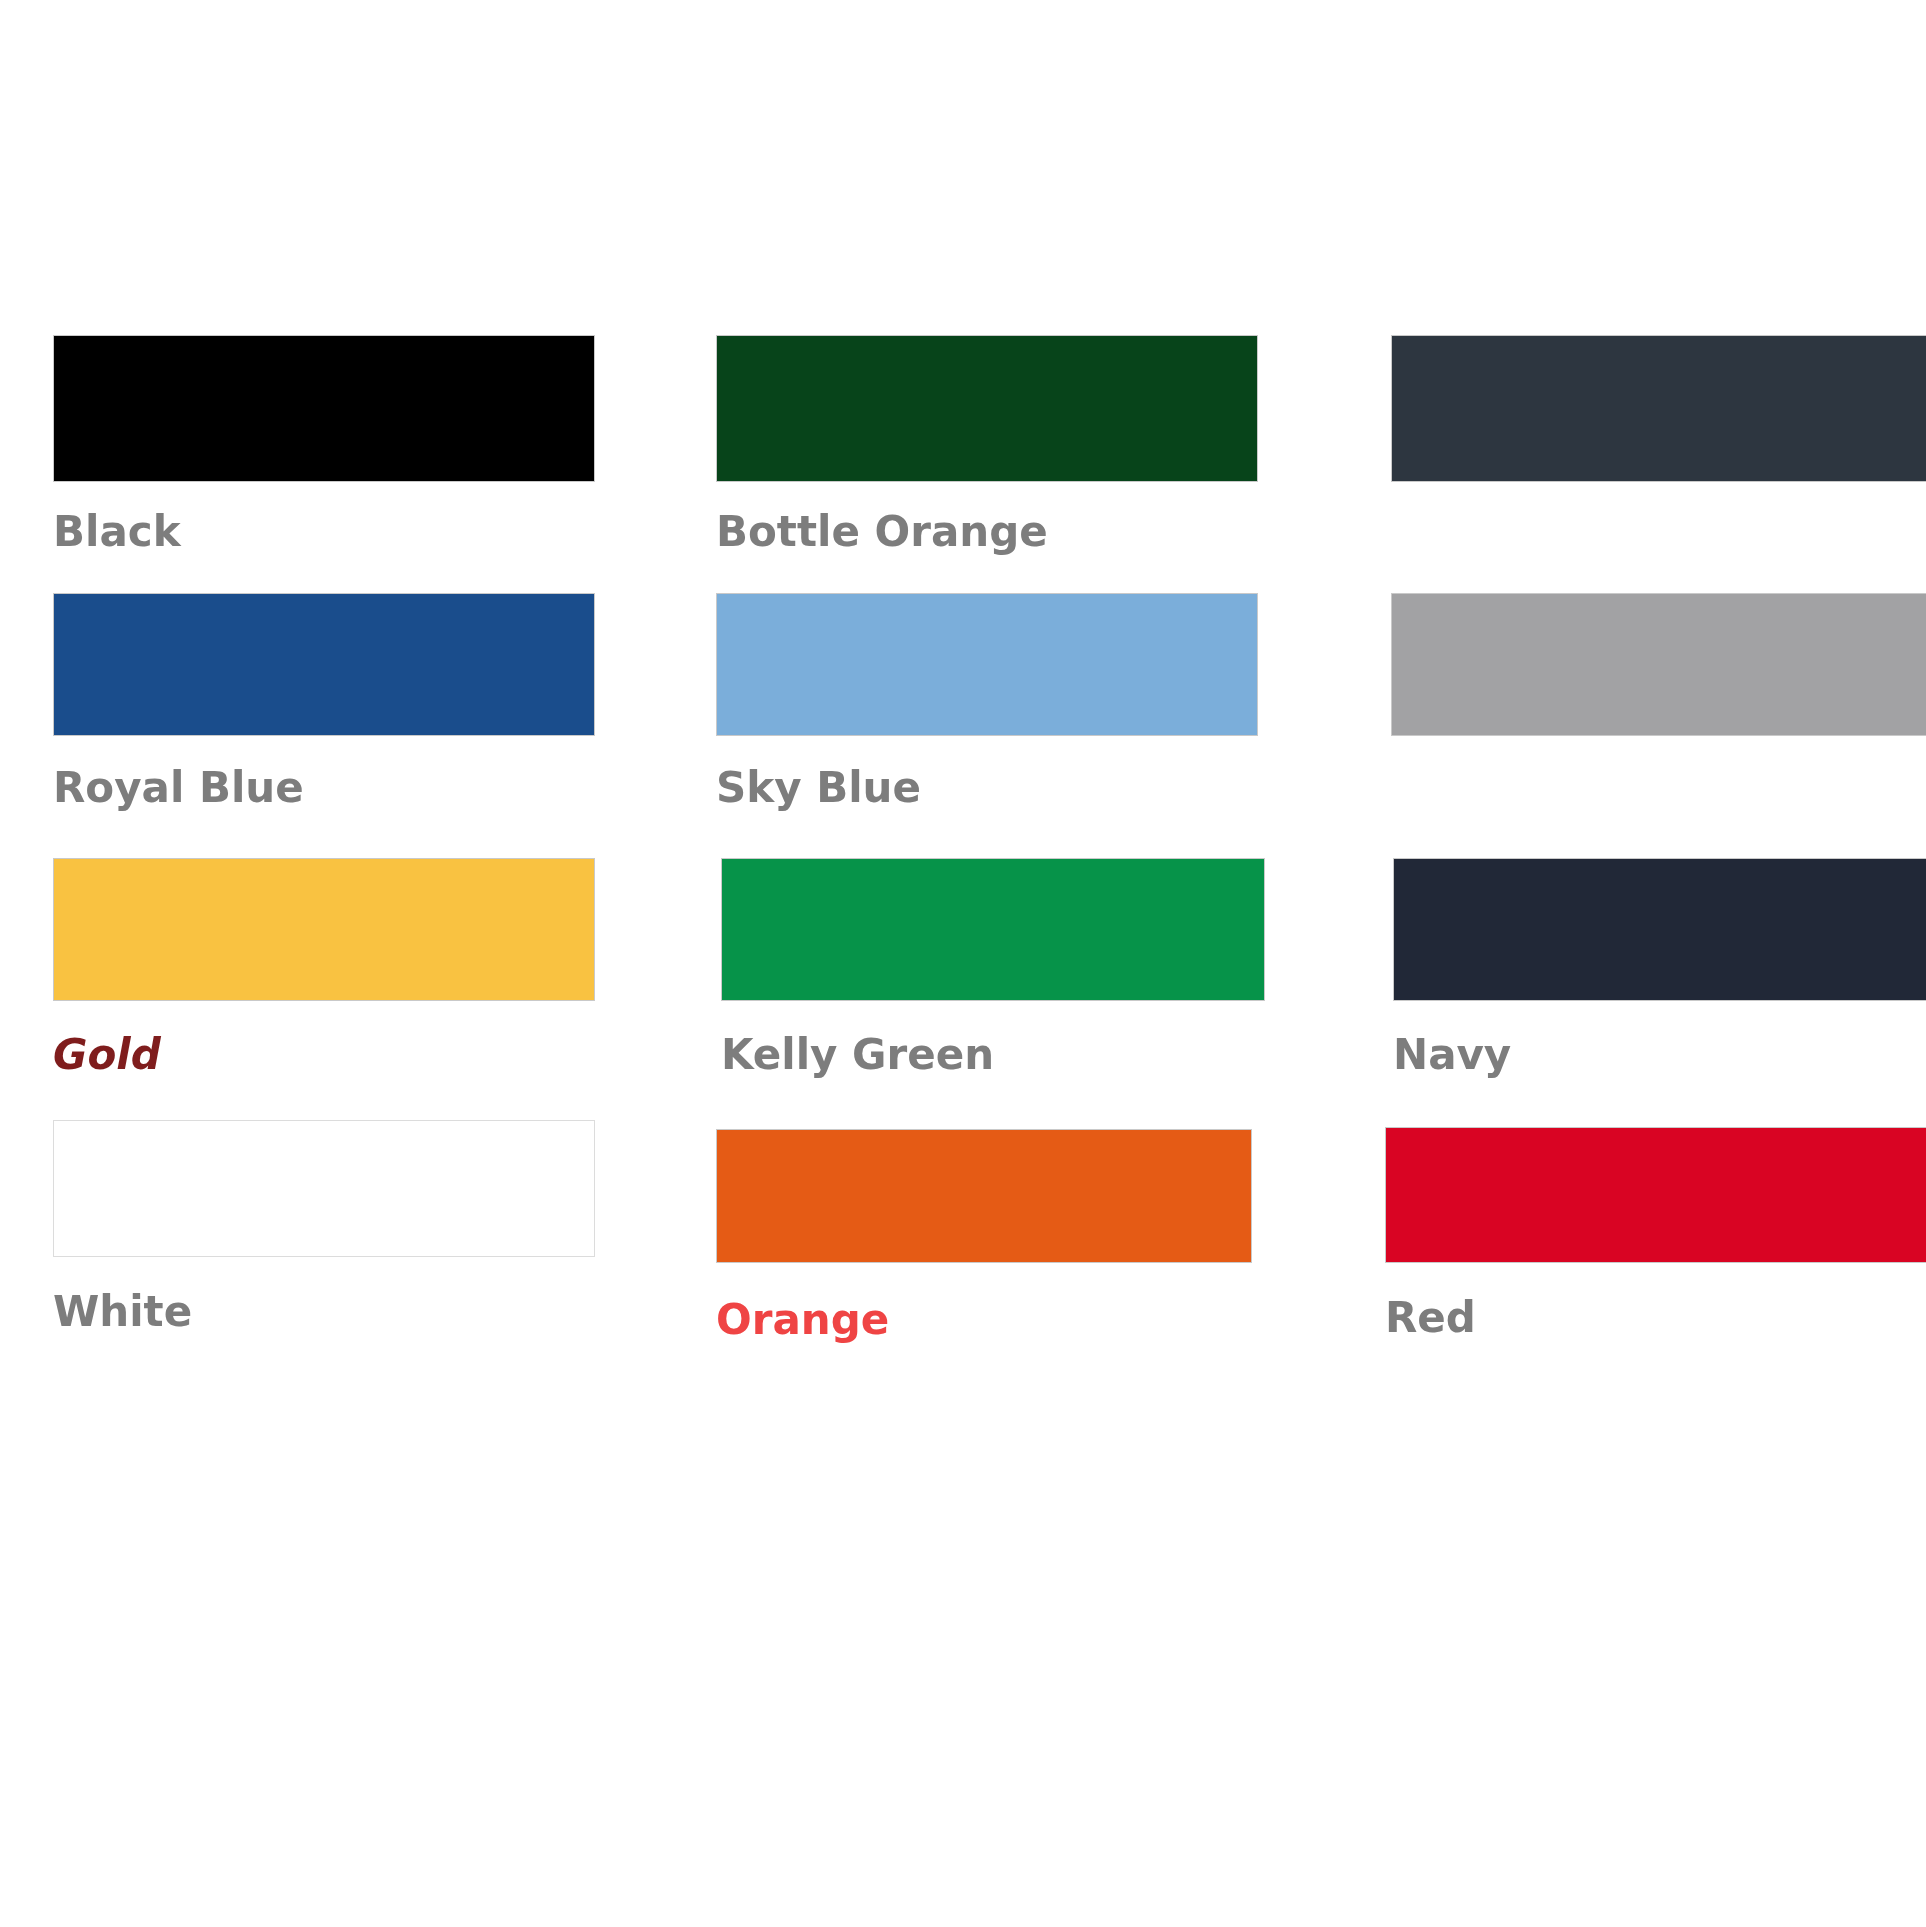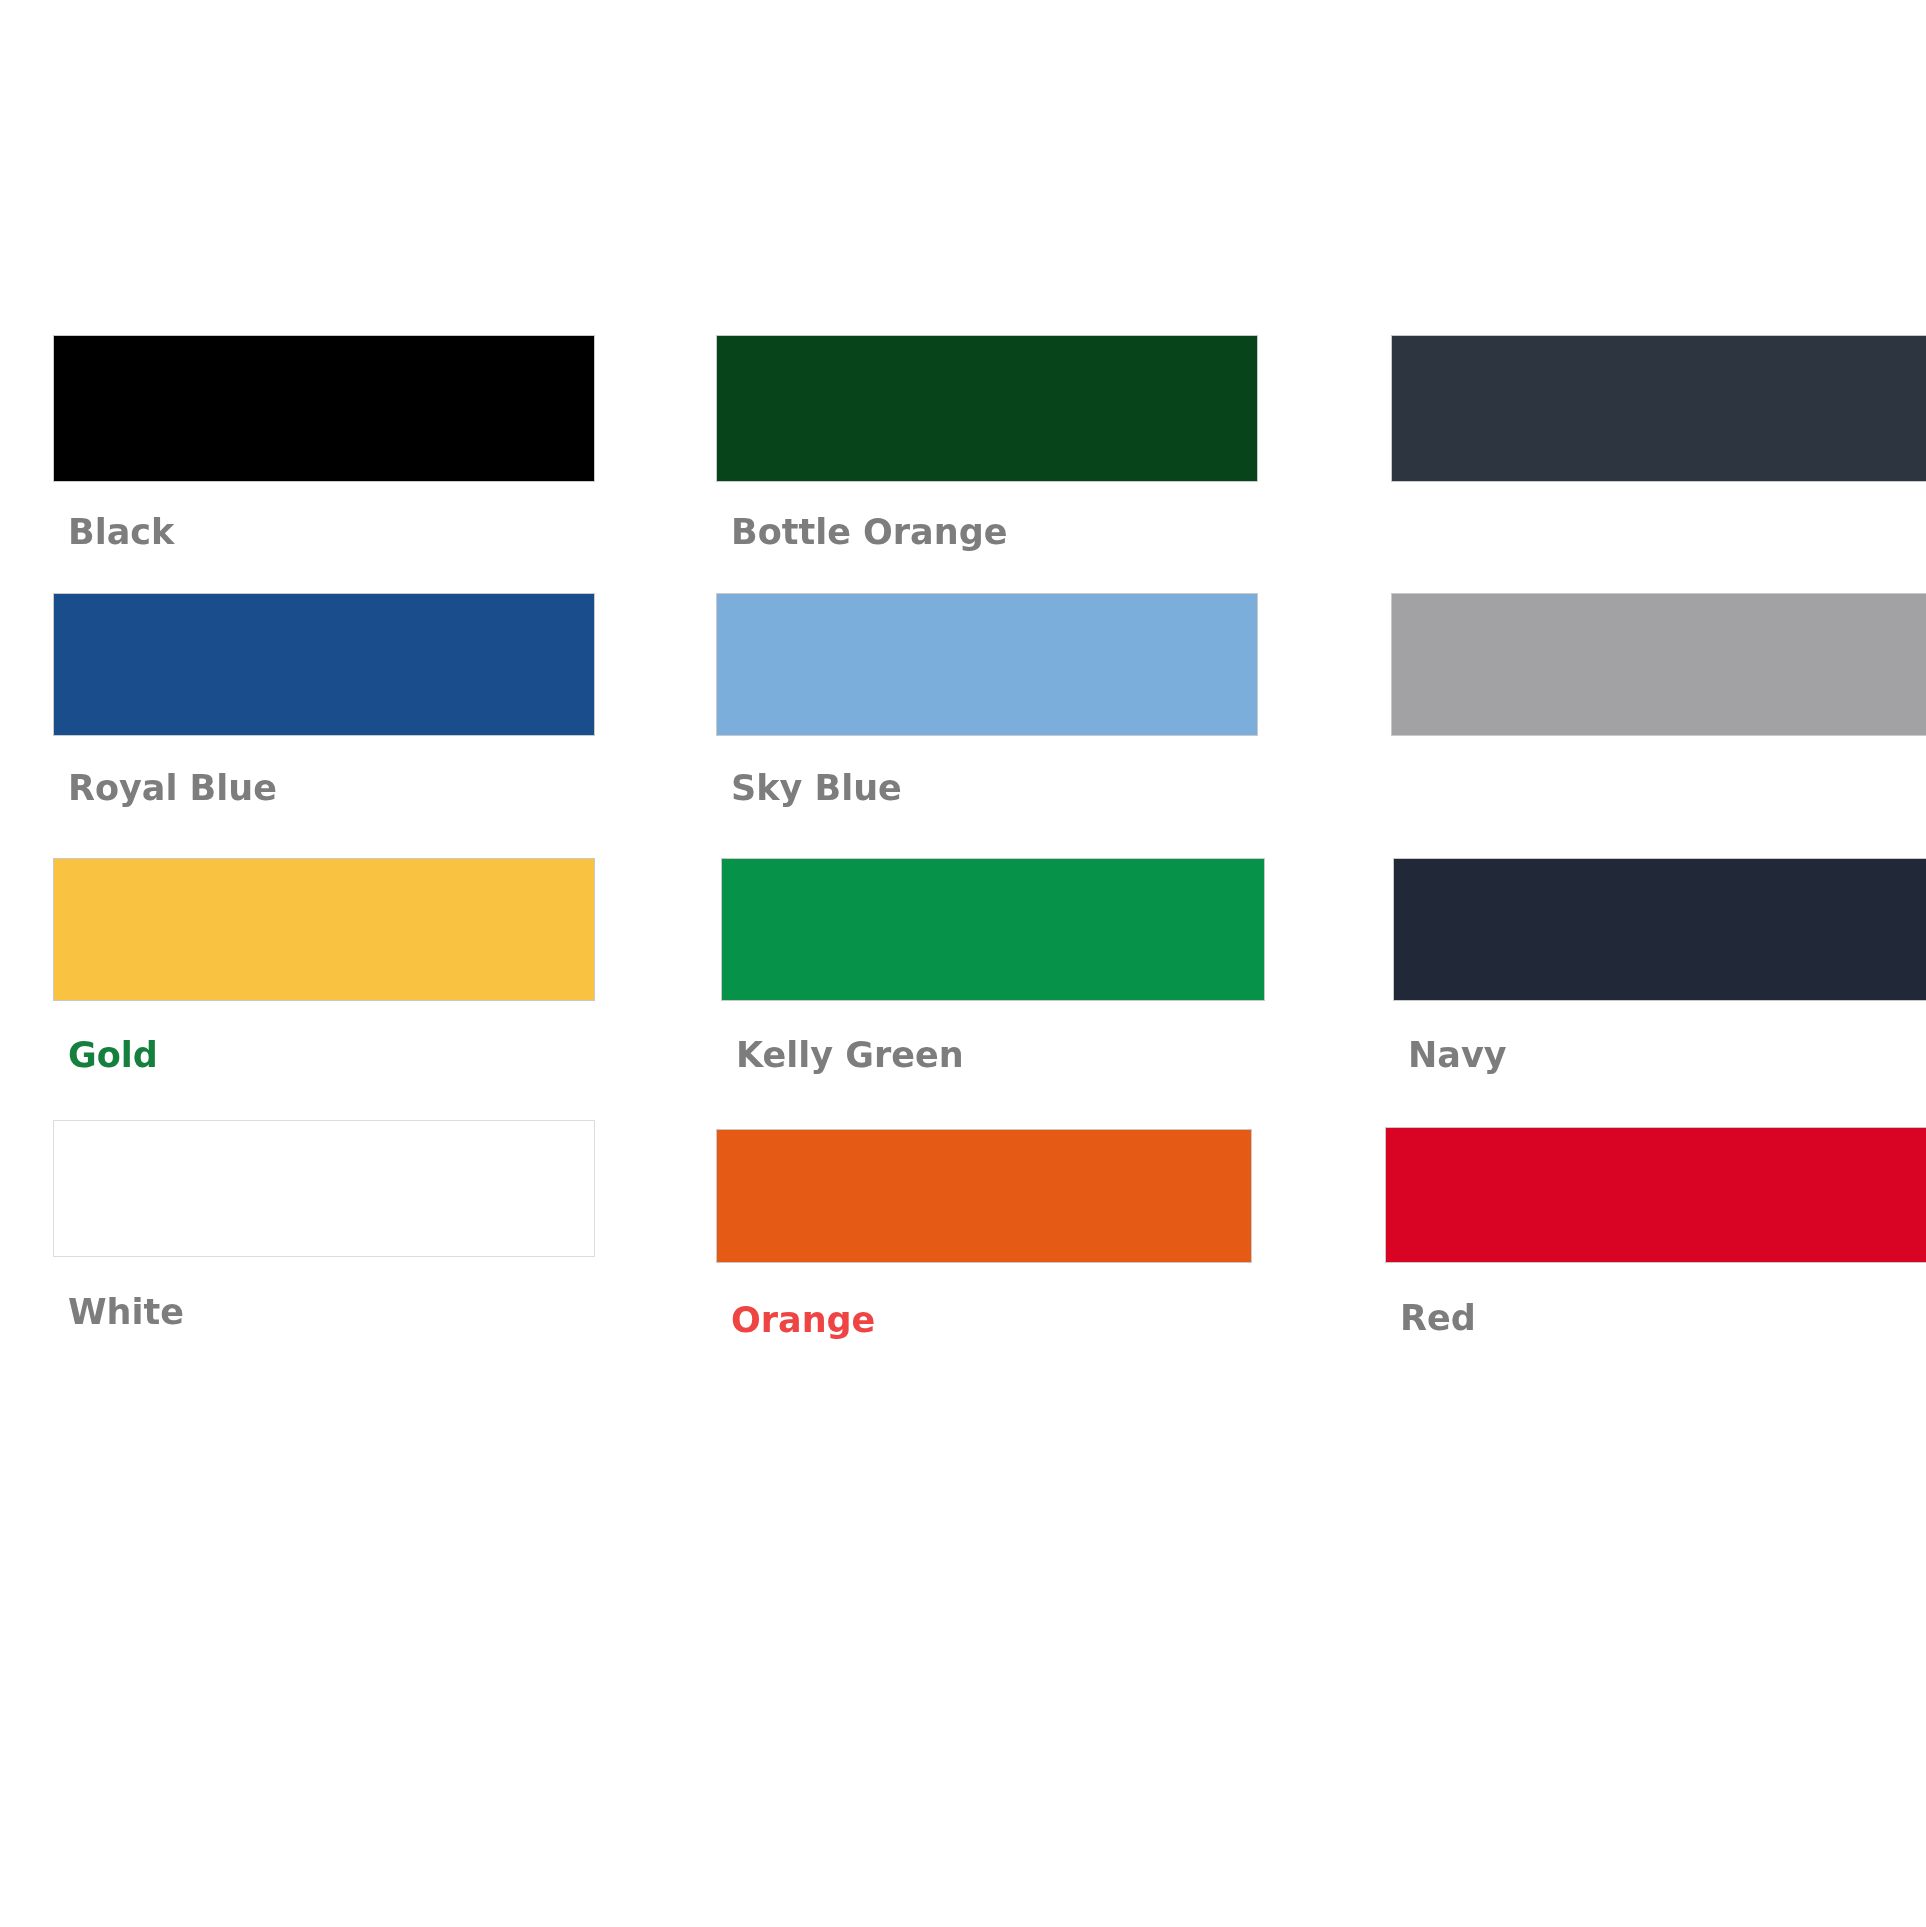--- a/index.html
+++ b/index.html
@@ -44,12 +44,11 @@
     position: absolute;
     font-family: "DejaVu Sans", sans-serif;
     font-weight: bold;
-    font-size: 35px;
+    font-size: 42px;
     line-height: 48px;
     color: #7d7d7d;
     white-space: nowrap;
     letter-spacing: 0px;
-    margin-left: 15px;
   }
 </style>
 </head>

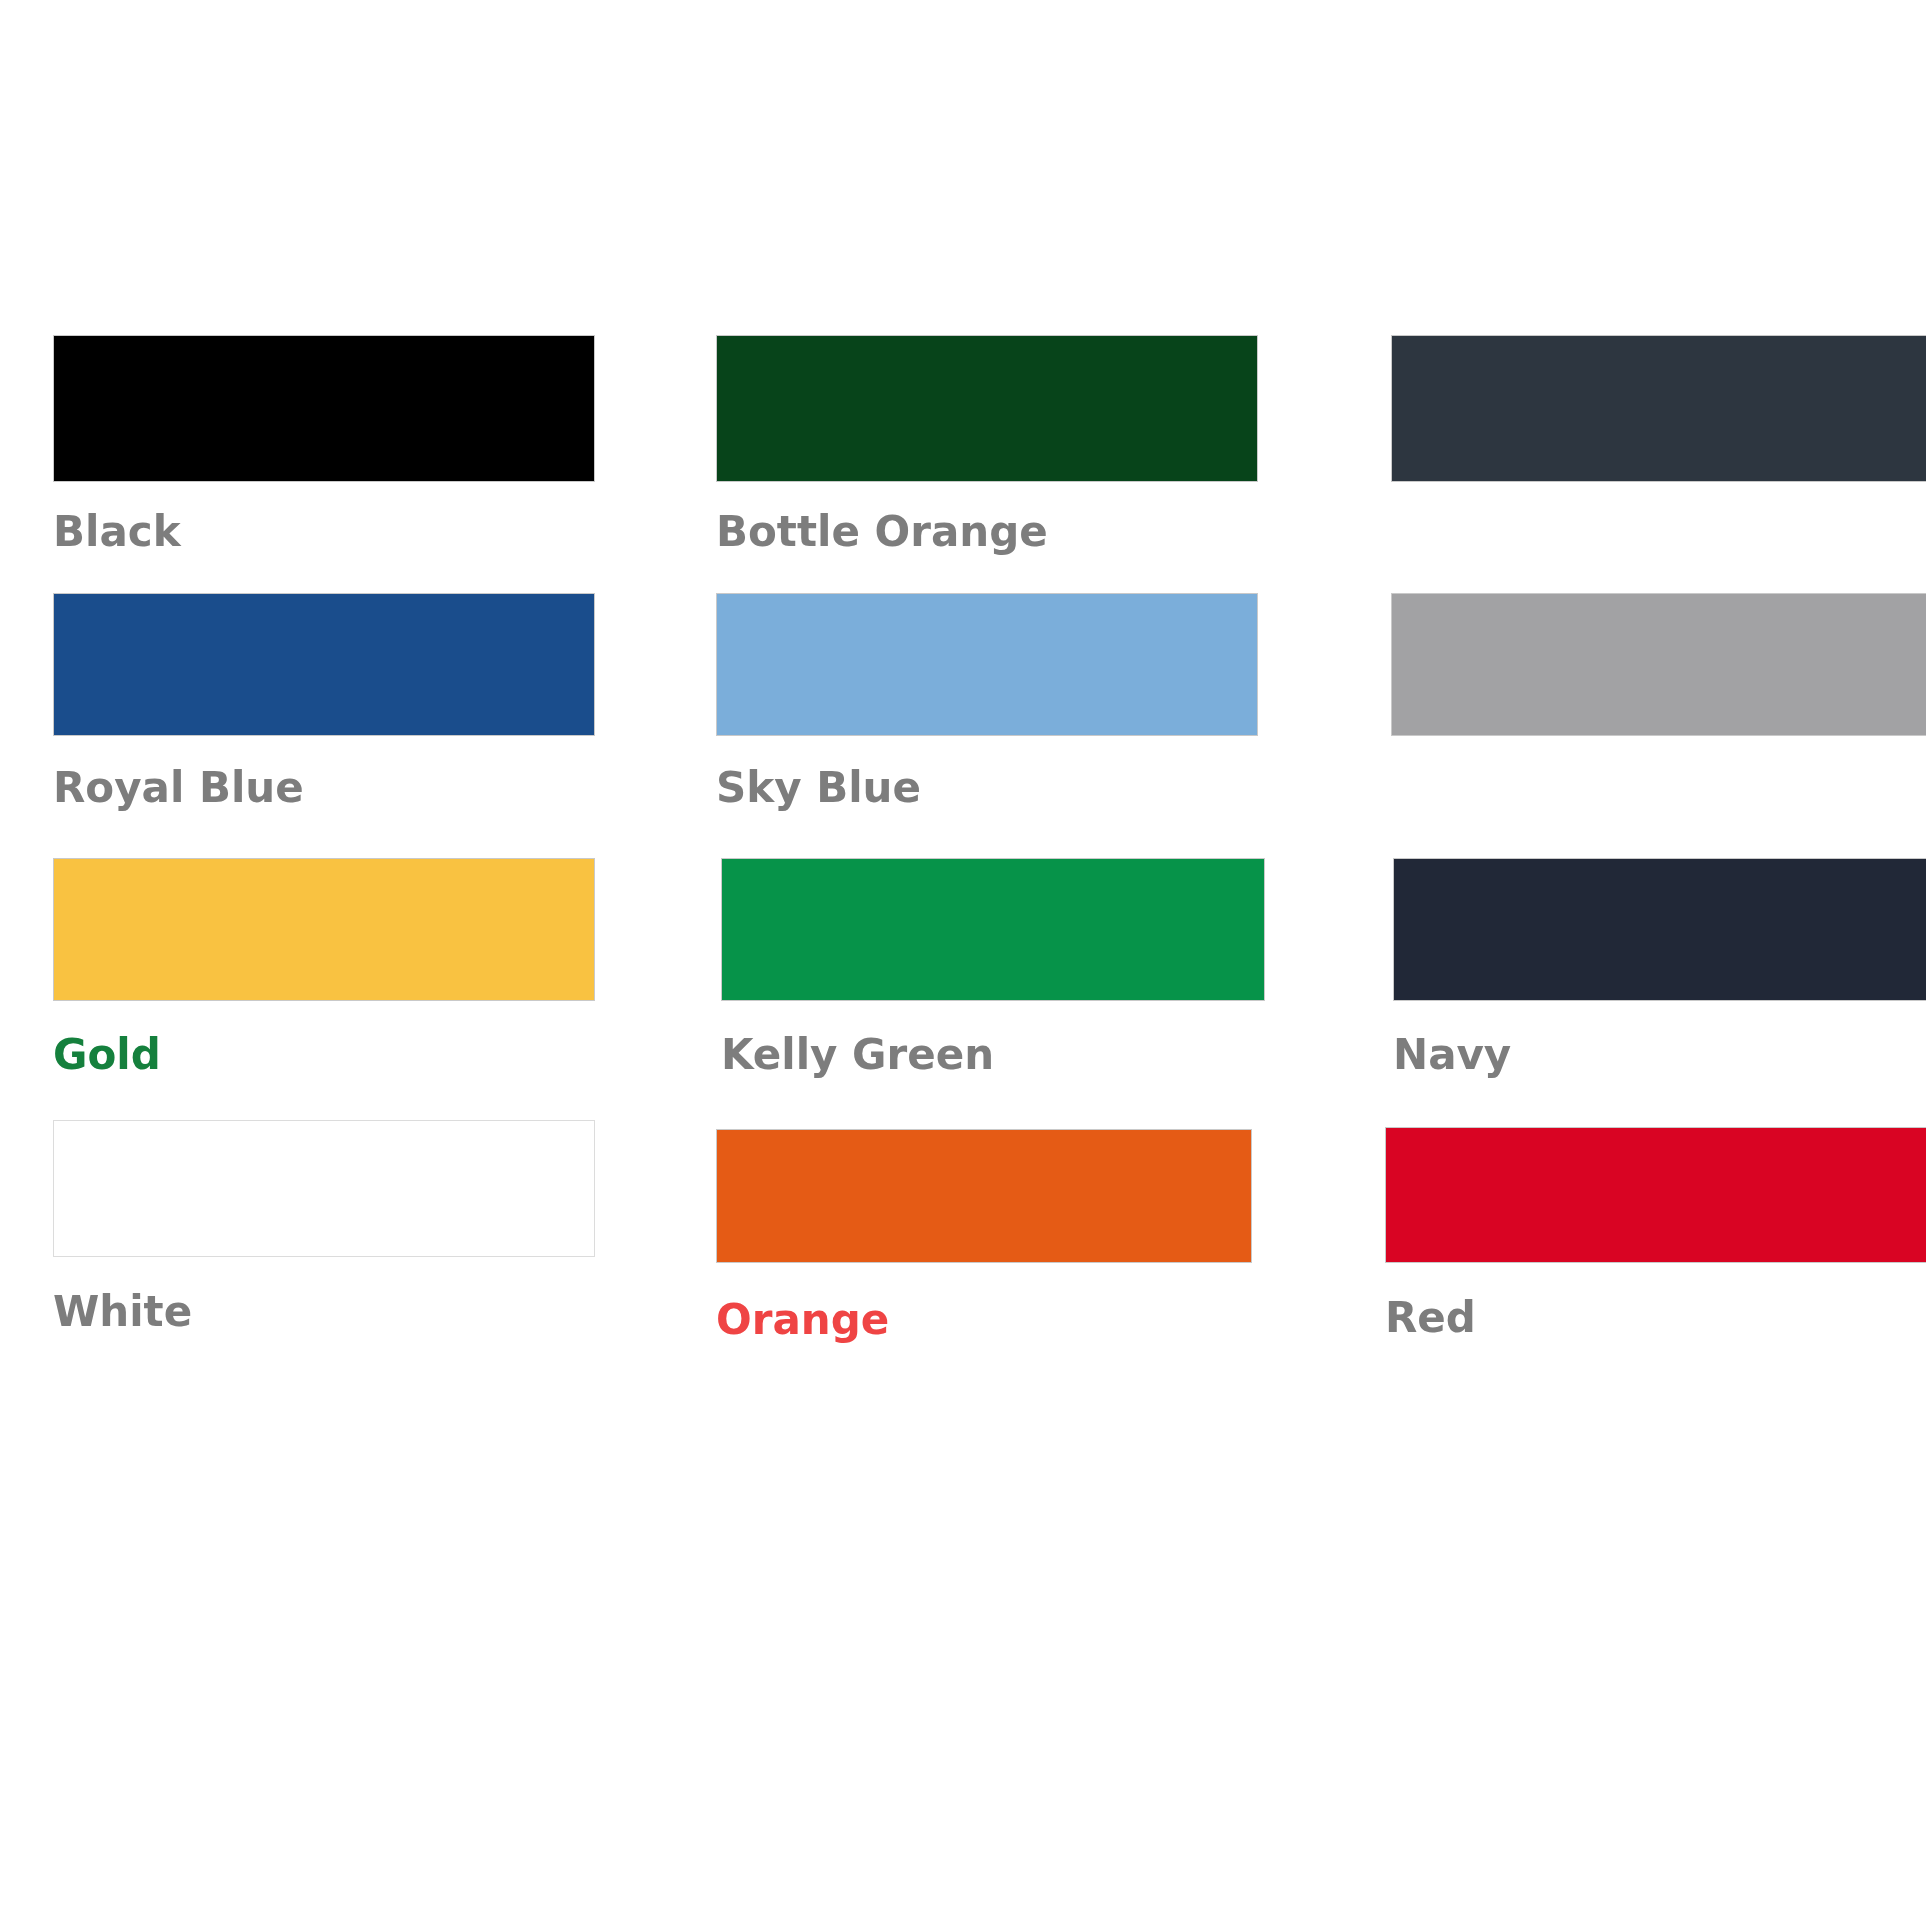--- a/index.html
+++ b/index.html
@@ -80,7 +80,7 @@
     <div class="swatch-cell" style="left: 53px; top: 858px; width: 542px; height: 143px;">
       <span class="swatch-chip" style="background-color: rgb(249, 194, 65);"></span>
     </div>
-    <div class="swatch-label" style="left: 53px; top: 1031px; color: #15803d;">Gold</div>
+    <div class="swatch-label" style="left: 53px; top: 1031px; color: #7f1d1d; font-style: italic;">Gold</div>
     <div class="swatch-cell" style="left: 721px; top: 858px; width: 544px; height: 143px;">
       <span class="swatch-chip" style="background-color: rgb(6, 147, 73);"></span>
     </div>

